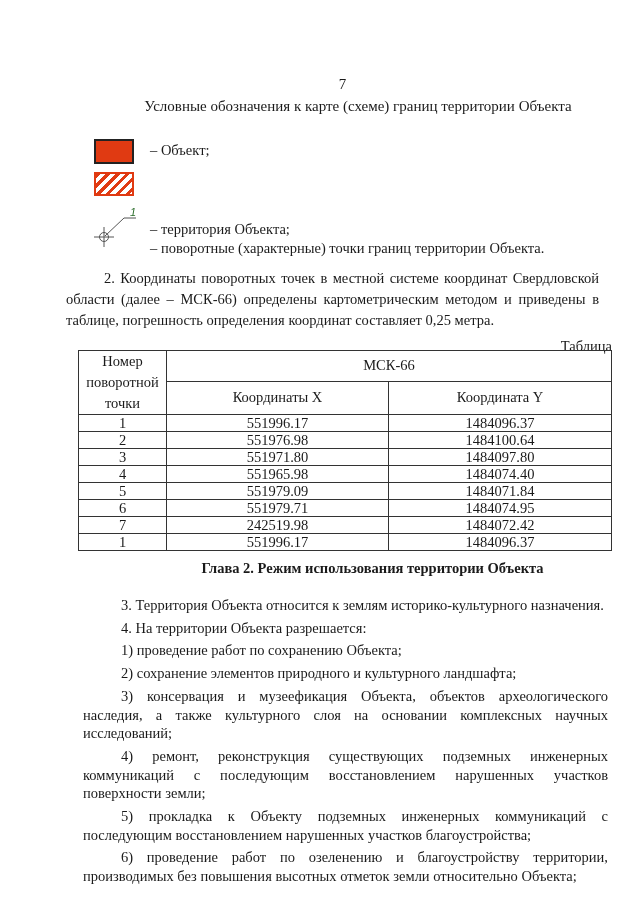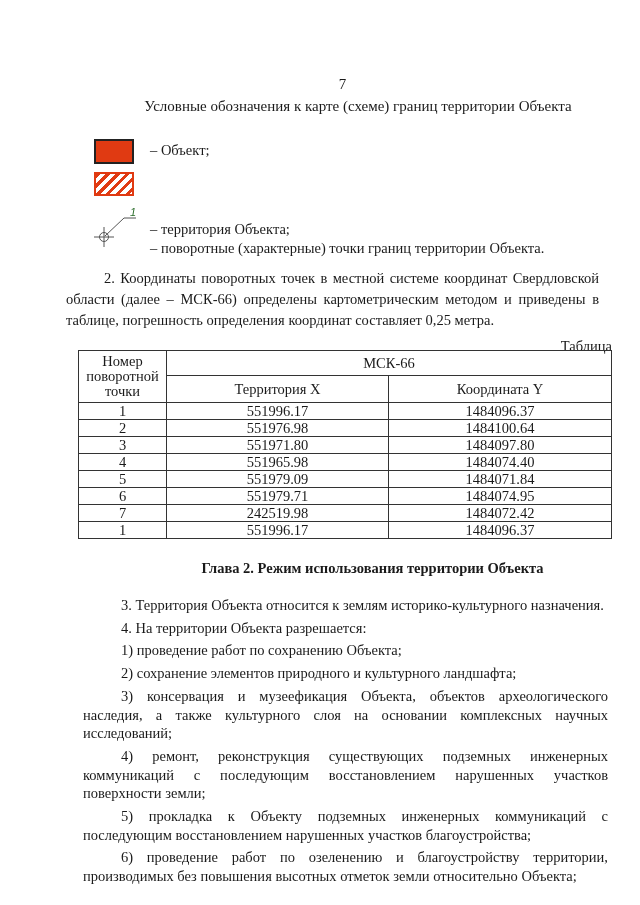--- a/index.html
+++ b/index.html
@@ -30,7 +30,7 @@
   table.coords .h1 { height: 25px; }
   table.coords .h2 { height: 27px; }
   table.coords tbody td { height: 16px; line-height: 16px; }
-  .col-num { width: 87px; line-height: 15px; }
+  .col-num { width: 87px; line-height: 21px; }
   .col-x { width: 221px; }
 
   .chapter-title { position: absolute; top: 560px; left: 0; width: 640px; text-align: center; font-size: 14.5px; font-weight: bold; padding-left: 105px; box-sizing: border-box; }

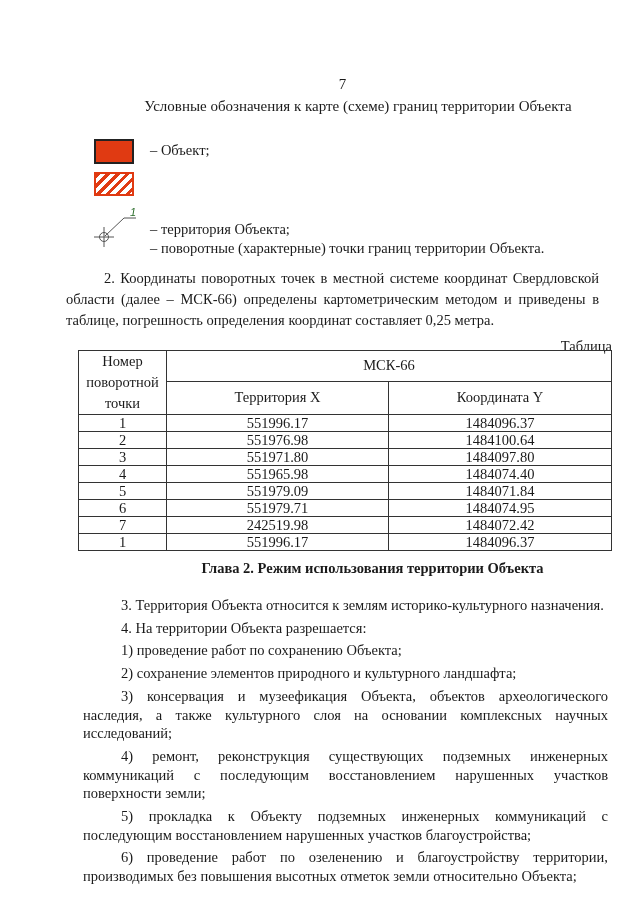--- a/index.html
+++ b/index.html
@@ -78,7 +78,7 @@
       <th colspan="2">МСК-66</th>
     </tr>
     <tr class="h2">
-      <th class="col-x">Территория X</th>
+      <th class="col-x">Координаты X</th>
       <th>Координата Y</th>
     </tr>
   </thead>

